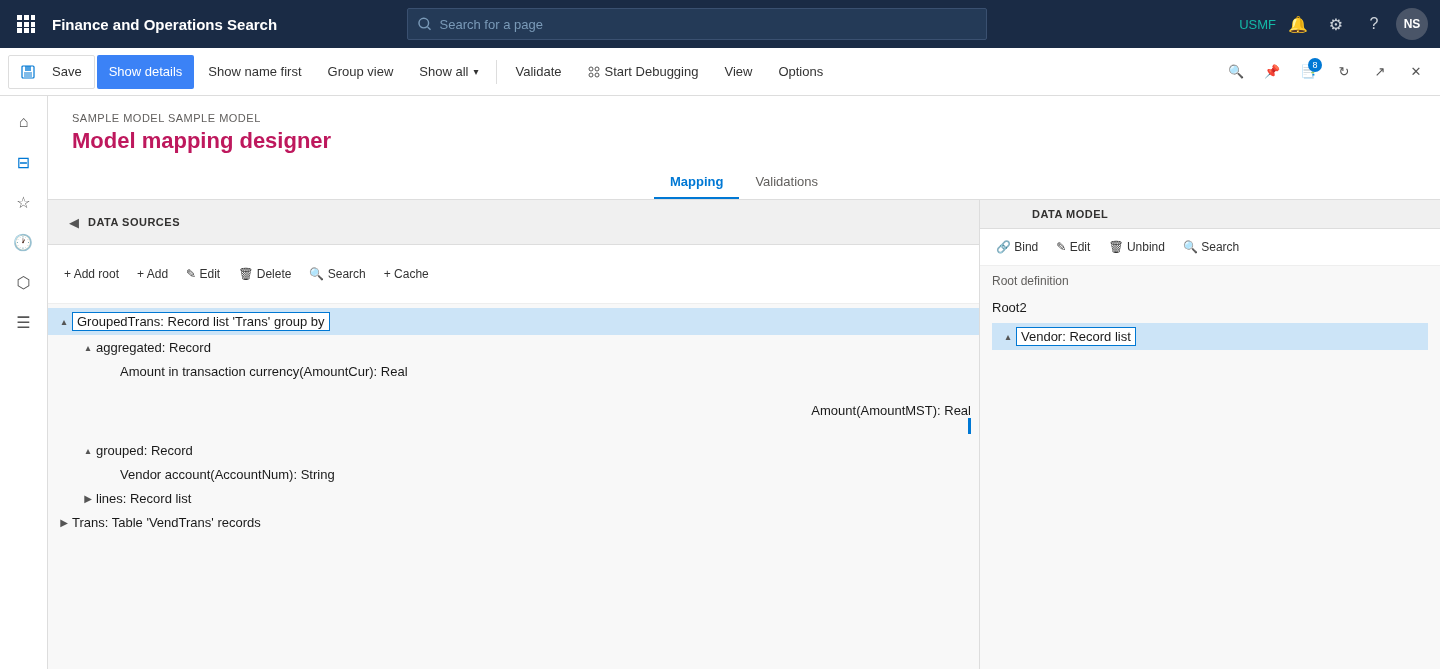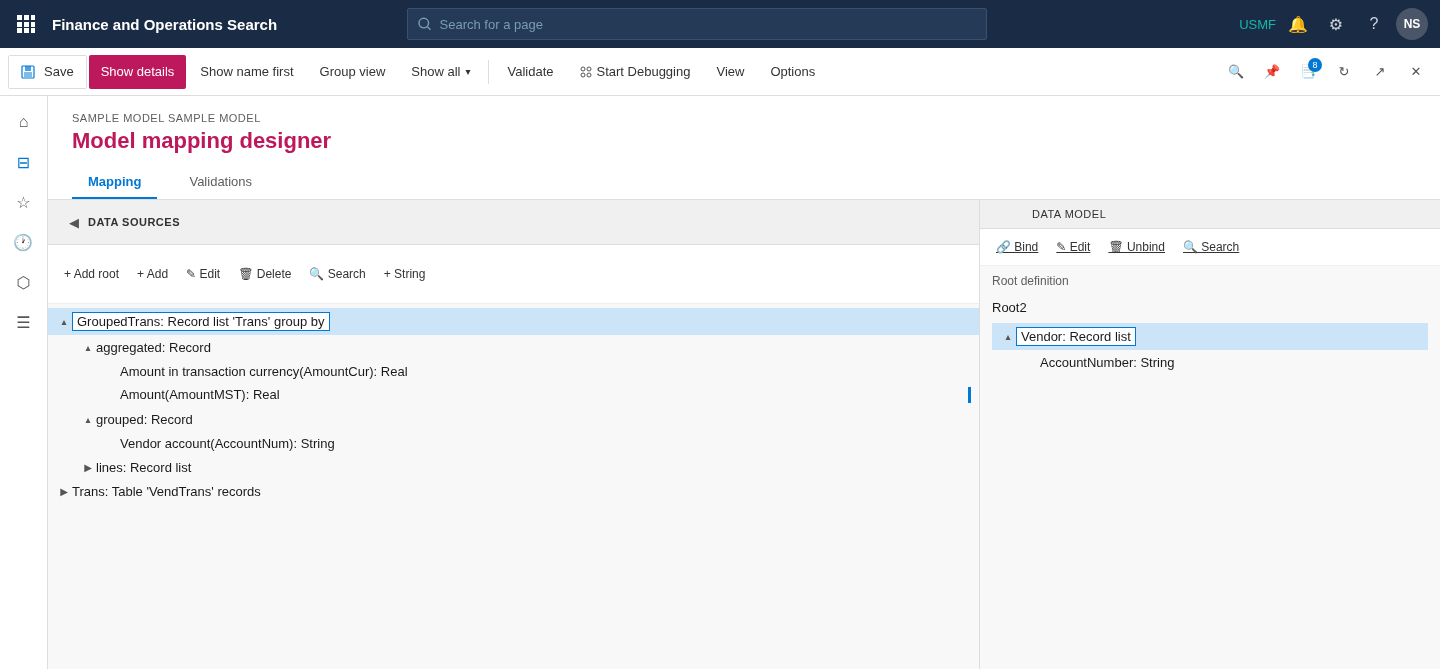--- a/index.html
+++ b/index.html
@@ -77,7 +77,7 @@
       font-size: 13px;
       display: flex;
       align-items: center;
-      gap: 9px;
+      gap: 17px;
       color: #333;
       border-radius: 2px;
     }

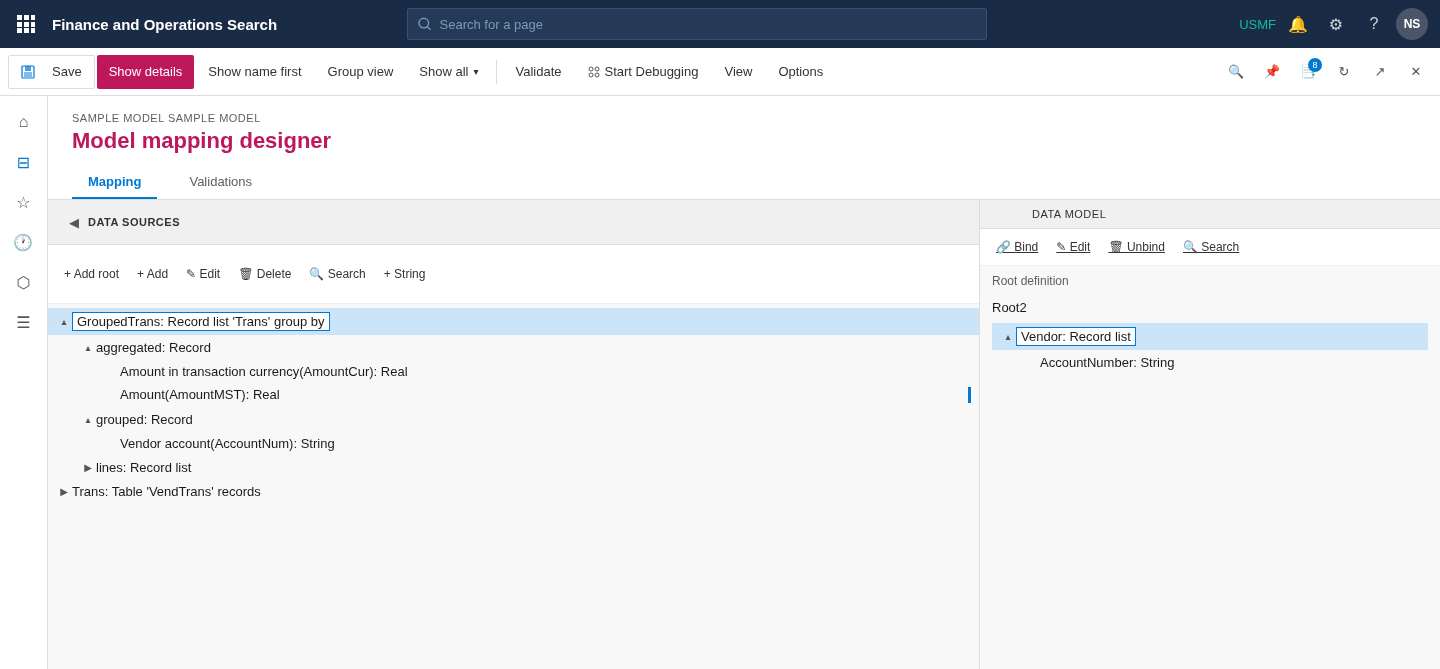--- a/index.html
+++ b/index.html
@@ -67,7 +67,7 @@
       color: #333;
       border-radius: 2px;
     }
-    .toolbar-btn.active { background: #be185d; color: #fff; }
+    .toolbar-btn.active { background: #3b82f6; color: #fff; }
     .toolbar-save {
       height: 34px;
       padding: 0 12px;

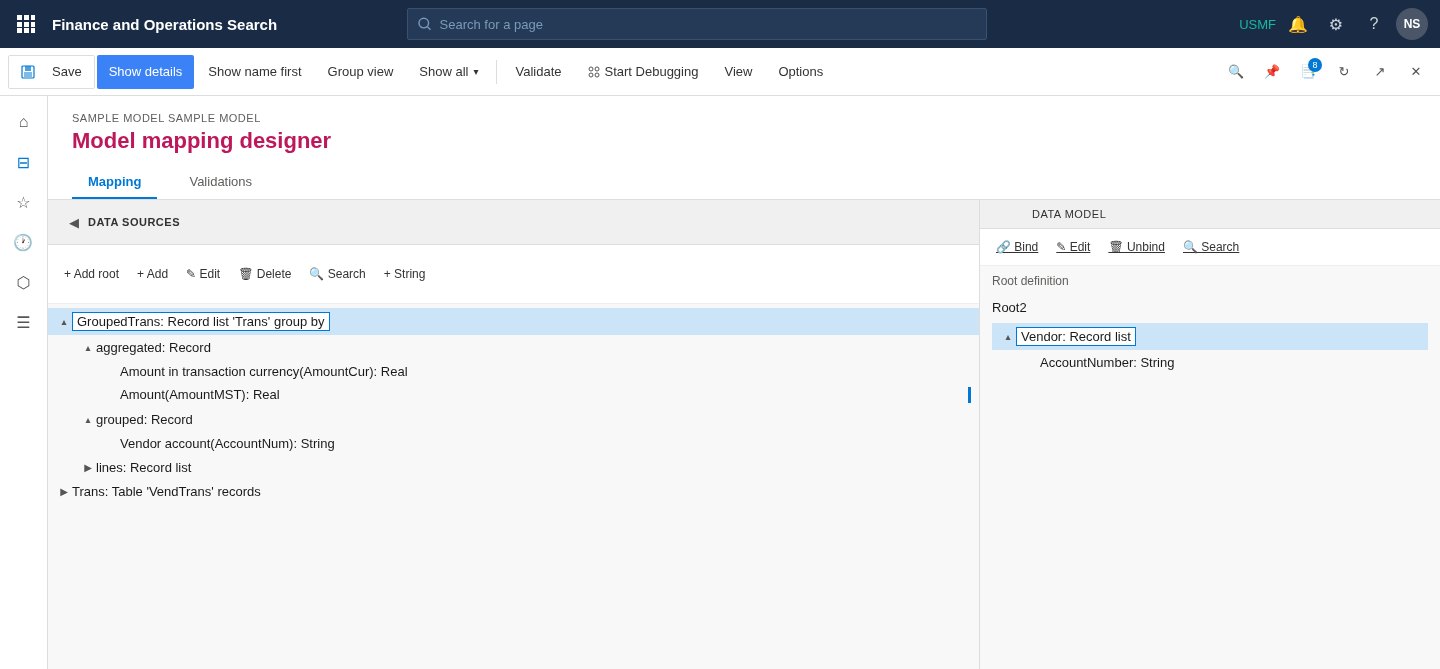--- a/index.html
+++ b/index.html
@@ -101,7 +101,7 @@
     .page-header { background: #fff; padding: 16px 24px 0 24px; border-bottom: 1px solid #ddd; }
     .breadcrumb { font-size: 11px; color: #605e5c; text-transform: uppercase; letter-spacing: 0.5px; margin-bottom: 4px; }
     .page-title { font-size: 22px; font-weight: 600; color: #be185d; margin-bottom: 12px; }
-    .page-tabs { display: flex; gap: 16px; }
+    .page-tabs { display: flex; gap: 0; justify-content: center; }
     .page-tab { padding: 8px 16px; cursor: pointer; font-size: 13px; color: #605e5c; border-bottom: 2px solid transparent; }
     .page-tab.active { color: #0078d4; border-bottom: 2px solid #0078d4; font-weight: 600; }
 

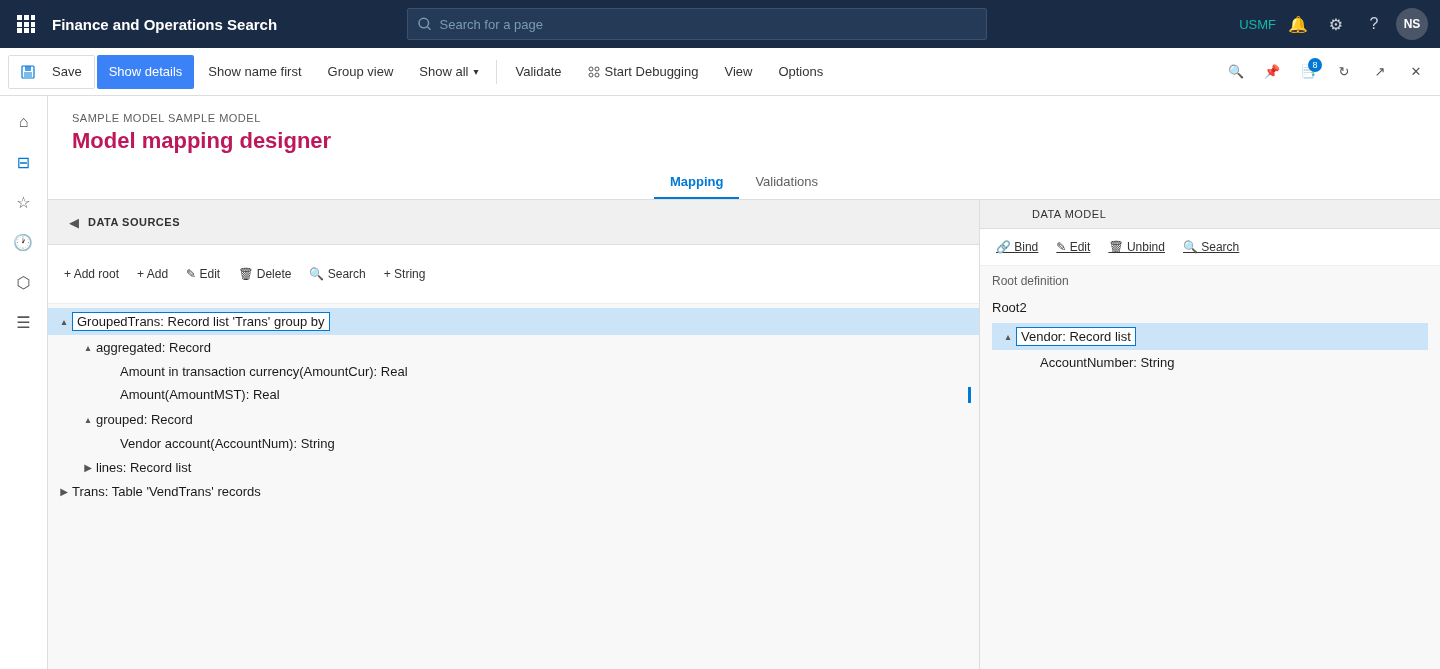--- a/index.html
+++ b/index.html
@@ -127,7 +127,7 @@
     
     .dm-panel { width: 460px; background: #f8f8f8; display: flex; flex-direction: column; overflow: hidden; }
     .dm-header { display: flex; align-items: center; padding: 8px 12px; background: #f0f0f0; border-bottom: 1px solid #ddd; }
-    .dm-title { font-size: 11px; font-weight: 400; color: #323130; text-transform: uppercase; letter-spacing: 0.5px; padding-left: 40px; }
+    .dm-title { font-size: 11px; font-weight: 700; color: #323130; text-transform: uppercase; letter-spacing: 0.5px; padding-left: 40px; }
     .dm-toolbar { display: flex; align-items: center; padding: 4px 8px; background: #fff; border-bottom: 1px solid #eee; gap: 2px; }
     .dm-toolbar-btn { height: 28px; padding: 0 8px; border: none; background: transparent; cursor: pointer; font-size: 12px; display: flex; align-items: center; gap: 4px; color: #333; border-radius: 2px; text-decoration: underline; }
     .dm-content { flex: 1; overflow-y: auto; padding: 8px 12px; }

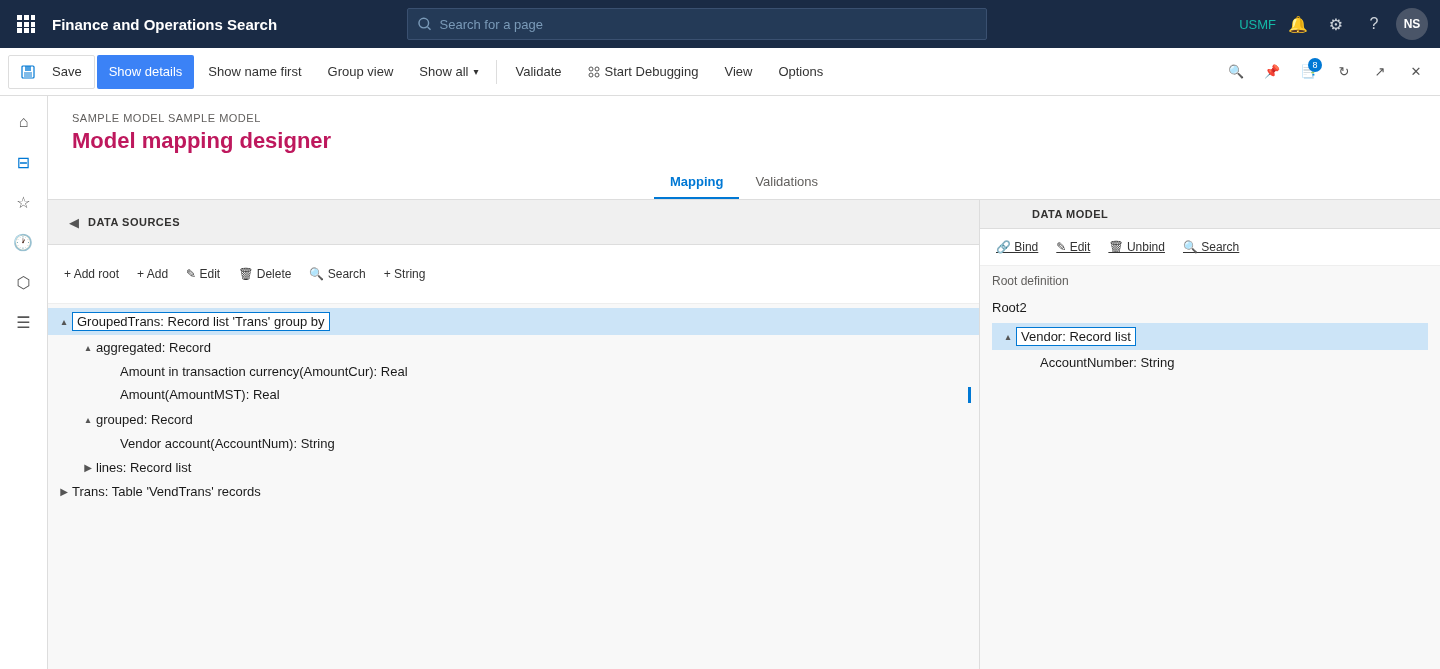--- a/index.html
+++ b/index.html
@@ -129,7 +129,7 @@
     .dm-header { display: flex; align-items: center; padding: 8px 12px; background: #f0f0f0; border-bottom: 1px solid #ddd; }
     .dm-title { font-size: 11px; font-weight: 700; color: #323130; text-transform: uppercase; letter-spacing: 0.5px; padding-left: 40px; }
     .dm-toolbar { display: flex; align-items: center; padding: 4px 8px; background: #fff; border-bottom: 1px solid #eee; gap: 2px; }
-    .dm-toolbar-btn { height: 28px; padding: 0 8px; border: none; background: transparent; cursor: pointer; font-size: 12px; display: flex; align-items: center; gap: 4px; color: #333; border-radius: 2px; text-decoration: underline; }
+    .dm-toolbar-btn { height: 28px; padding: 0 8px; border: none; background: transparent; cursor: pointer; font-size: 12px; display: flex; align-items: center; gap: 4px; color: #333; border-radius: 2px; }
     .dm-content { flex: 1; overflow-y: auto; padding: 8px 12px; }
     .dm-root-def { font-size: 12px; color: #605e5c; margin-bottom: 12px; }
     .dm-root-val { font-size: 13px; color: #1a1a1a; margin-bottom: 8px; }

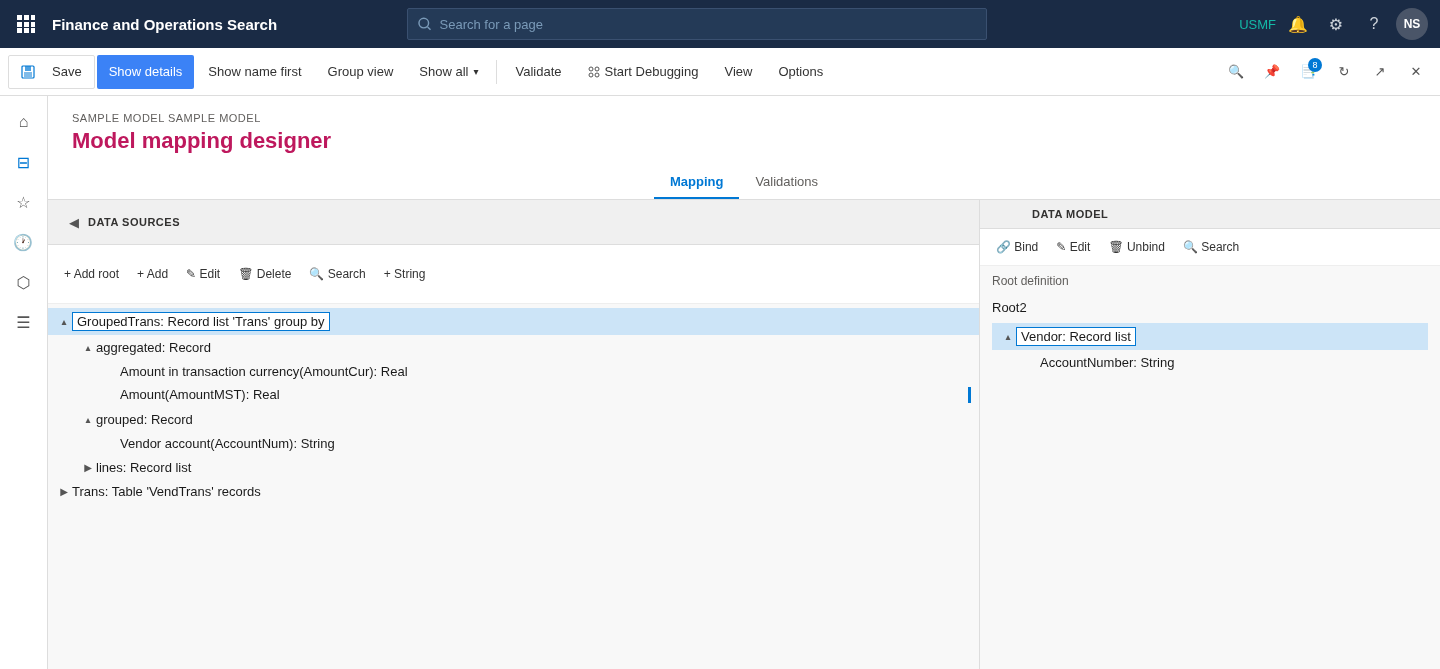--- a/index.html
+++ b/index.html
@@ -262,7 +262,7 @@
           <button class="ds-toolbar-btn">✎ Edit</button>
           <button class="ds-toolbar-btn">🗑 Delete</button>
           <button class="ds-toolbar-btn">🔍 Search</button>
-          <button class="ds-toolbar-btn">+ String</button>
+          <button class="ds-toolbar-btn">+ Cache</button>
         </div>
         <div class="ds-tree">
 

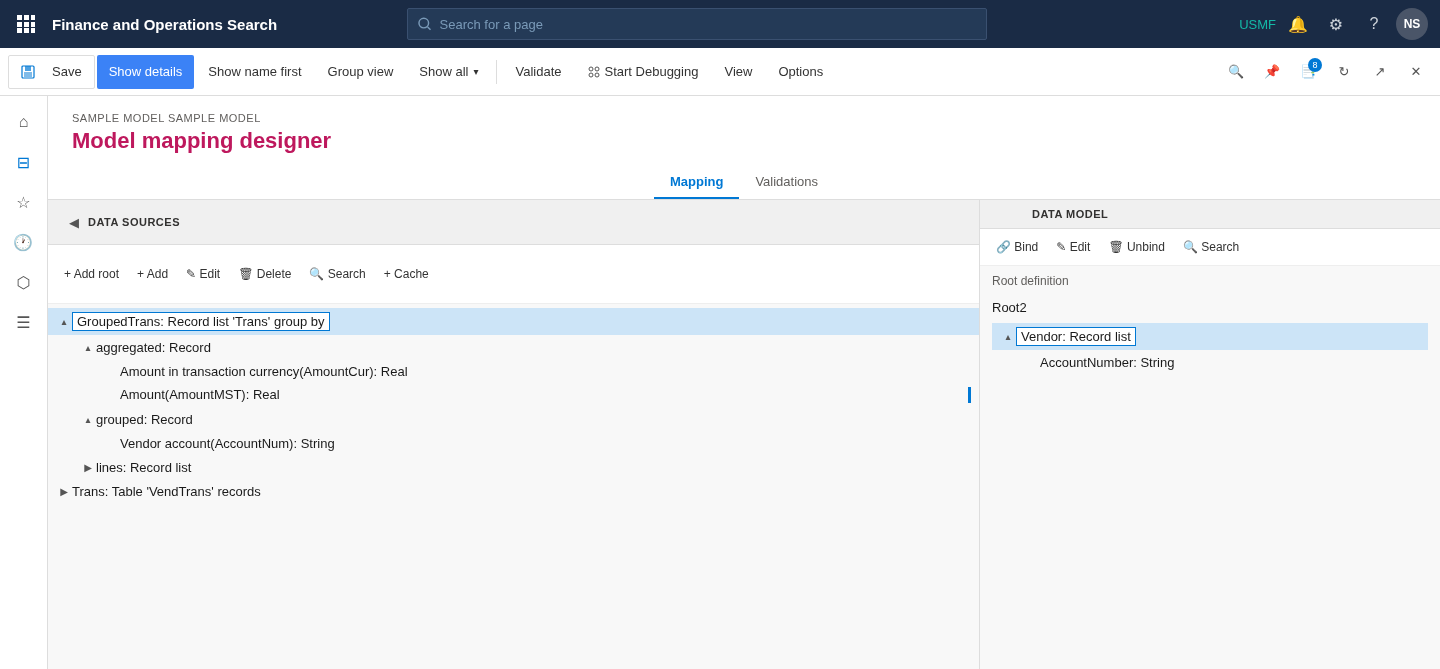--- a/index.html
+++ b/index.html
@@ -328,10 +328,6 @@
             <span class="tree-label tree-label-box">Vendor: Record list</span>
           </div>
 
-          <div class="tree-item" style="padding-left: 32px;">
-            <span class="tree-toggle" style="visibility:hidden">▴</span>
-            <span class="tree-label">AccountNumber: String</span>
-          </div>
         </div>
       </div>
 

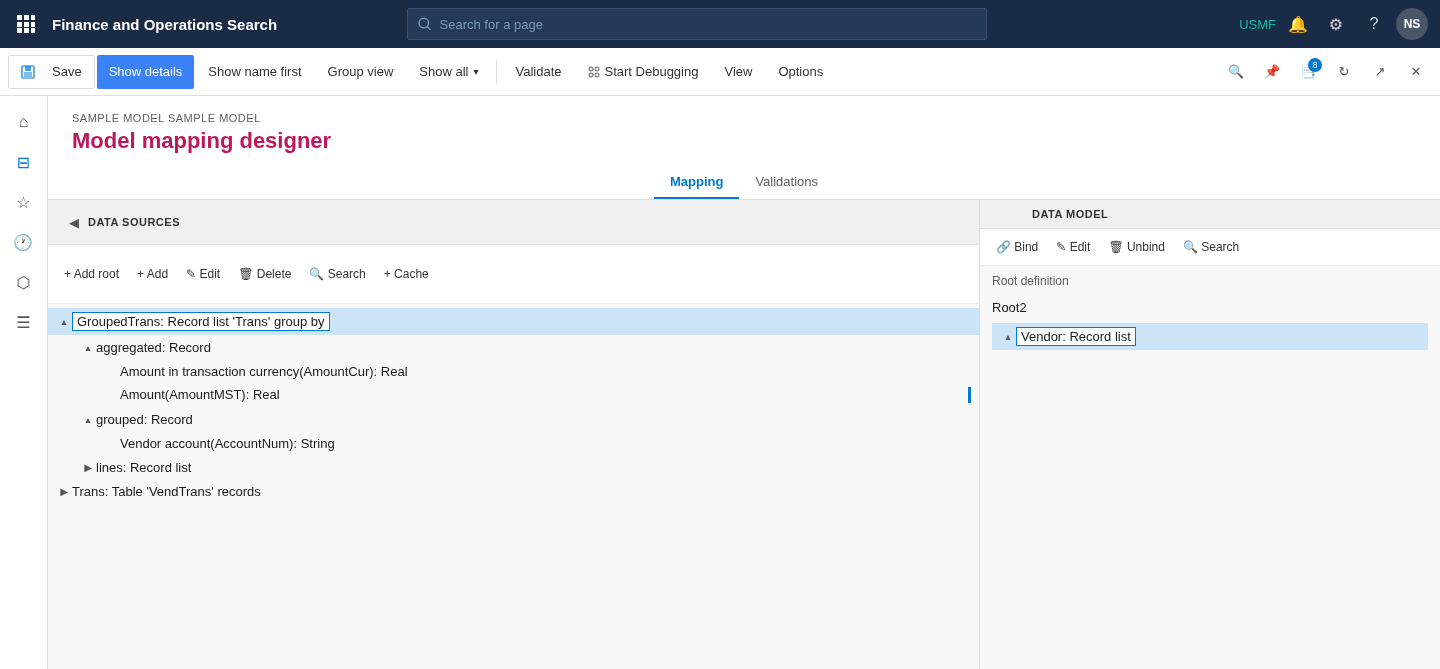--- a/index.html
+++ b/index.html
@@ -281,7 +281,7 @@
             <span class="tree-label">Amount in transaction currency(AmountCur): Real</span>
           </div>
 
-          <div class="tree-item" style="padding-left: 56px; display: flex; align-items: flex-start;">
+          <div class="tree-item" style="padding-left: 56px; display: flex; align-items: flex-end; flex-direction: column;">
             <span class="tree-toggle" style="visibility:hidden">▴</span>
             <span class="tree-label">Amount(AmountMST): Real</span>
             <span style="margin-left:auto;width:3px;height:16px;background:#0078d4;display:inline-block;"></span>

